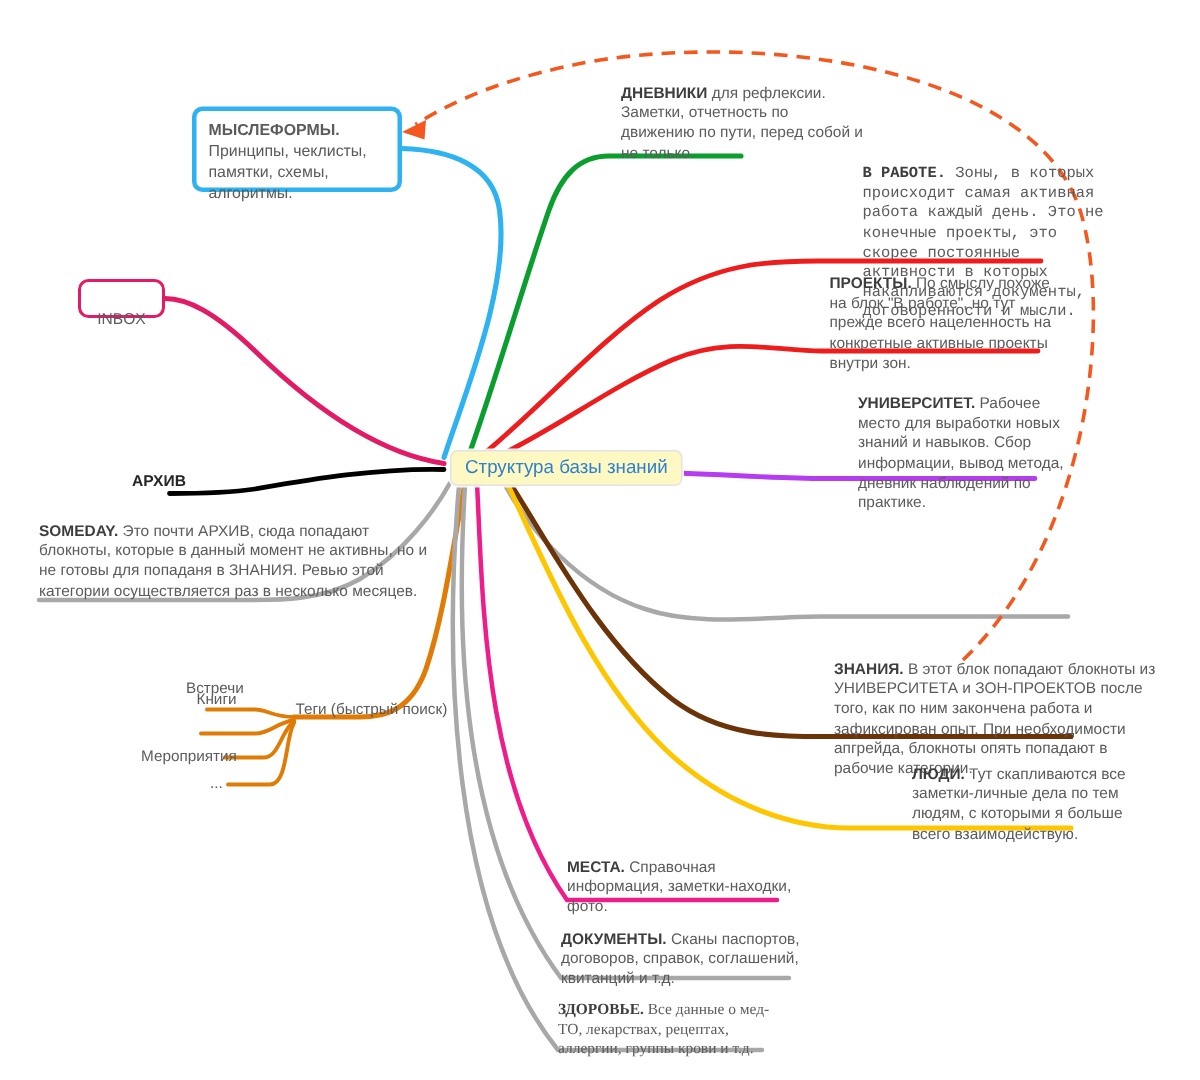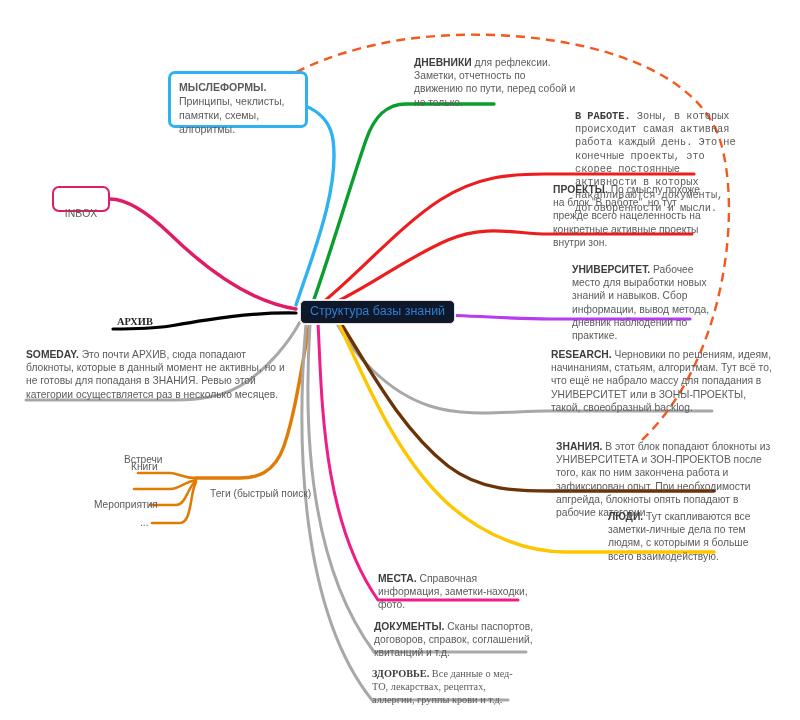--- a/index.html
+++ b/index.html
@@ -113,7 +113,7 @@
 
   <div class="center-node" style="left:300px;top:300px;">Структура базы знаний</div>
 
-  <div class="boxed blue" style="left:128px;top:71px;width:140px;height:57px;margin-left:40px;">
+  <div class="boxed blue" style="left:128px;top:71px;width:140px;height:57px;">
     <div class="mf-text">
       <b>МЫСЛЕФОРМЫ.</b><span> Принципы, чеклисты, памятки, схемы, алгоритмы.</span>
     </div>

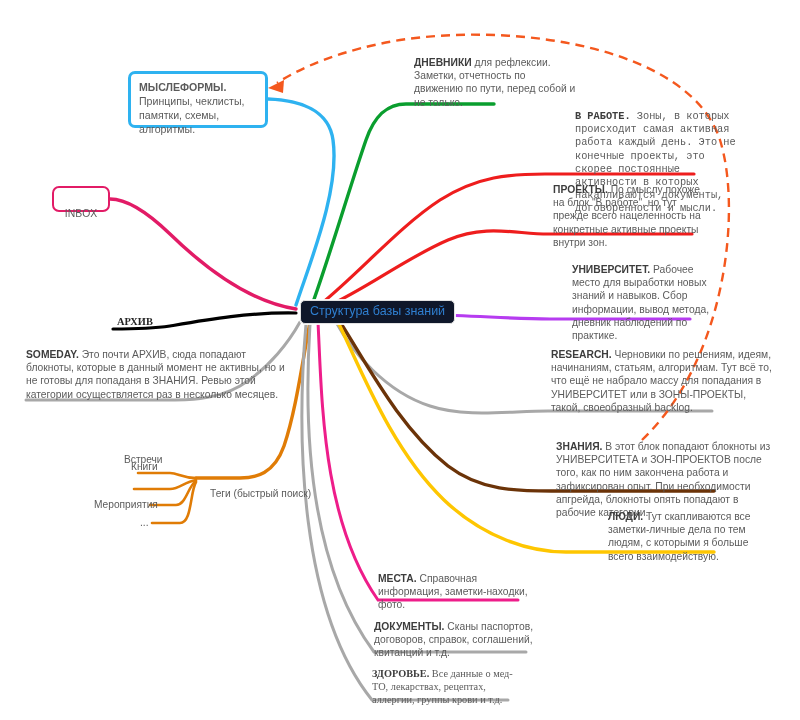--- a/index.html
+++ b/index.html
@@ -15,7 +15,7 @@
   
   .center-node{
     position:absolute;
-    background:#0f172a;
+    background:#fef9c3;
     border:1px solid #e2e2e2;
     border-radius:5px;
     padding:3px 9px 4px 9px;

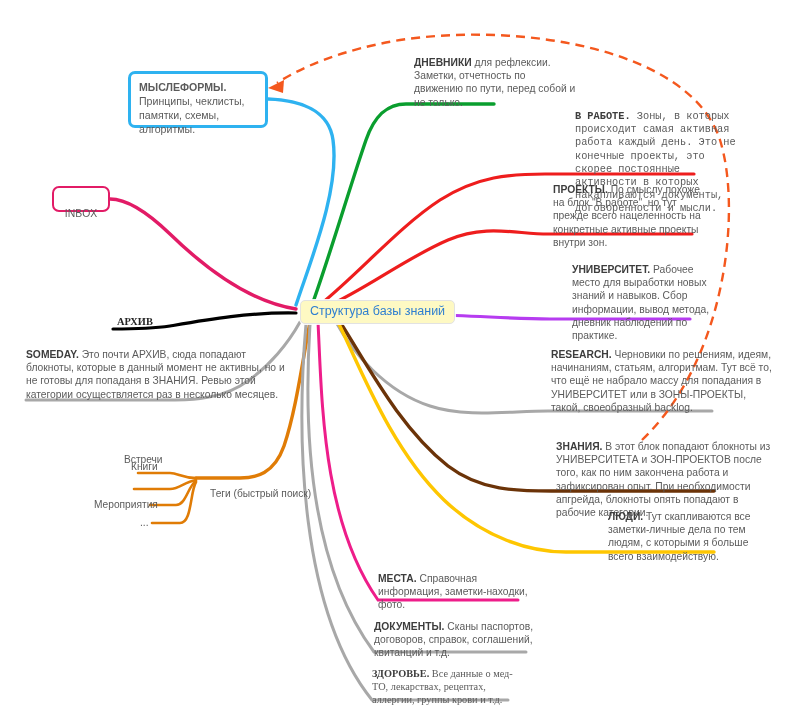--- a/index.html
+++ b/index.html
@@ -123,7 +123,7 @@
     <div class="inbox-text">INBOX</div>
   </div>
 
-  <div class="plain-label" style="left:117px;top:316px;font-family:Liberation Serif, serif;">АРХИВ</div>
+  <div class="plain-label" style="left:88px;top:316px;">АРХИВ</div>
 
   <div class="tag-label" style="left:210px;top:468px;margin-top:20px;">Теги (быстрый поиск)</div>
 

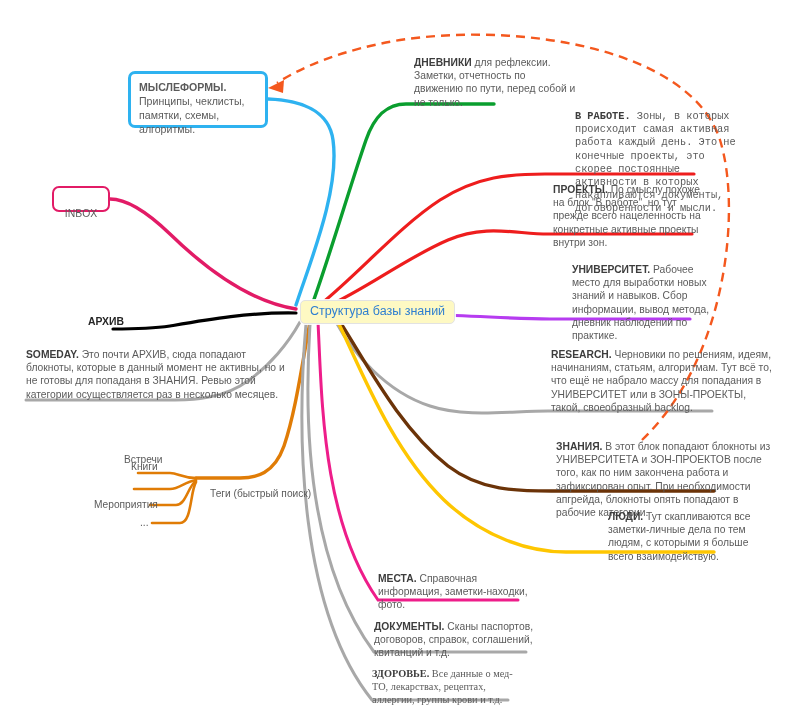--- a/index.html
+++ b/index.html
@@ -152,9 +152,6 @@
     <b>УНИВЕРСИТЕТ.</b><span> Рабочее место для выработки новых знаний и навыков. Сбор информации, вывод метода, дневник наблюдений по практике.</span>
   </div>
 
-  <div class="node-text" style="left:551px;top:348px;width:222px;">
-    <b>RESEARCH.</b><span> Черновики по решениям, идеям, начинаниям, статьям, алгоритмам. Тут всё то, что ещё не набрало массу для попадания в УНИВЕРСИТЕТ или в ЗОНЫ-ПРОЕКТЫ, такой, своеобразный backlog.</span>
-  </div>
 
   <div class="node-text" style="left:556px;top:440px;width:220px;">
     <b>ЗНАНИЯ.</b><span> В этот блок попадают блокноты из УНИВЕРСИТЕТА и ЗОН-ПРОЕКТОВ после того, как по ним закончена работа и зафиксирован опыт. При необходимости апгрейда, блокноты опять попадают в рабочие категории.</span>

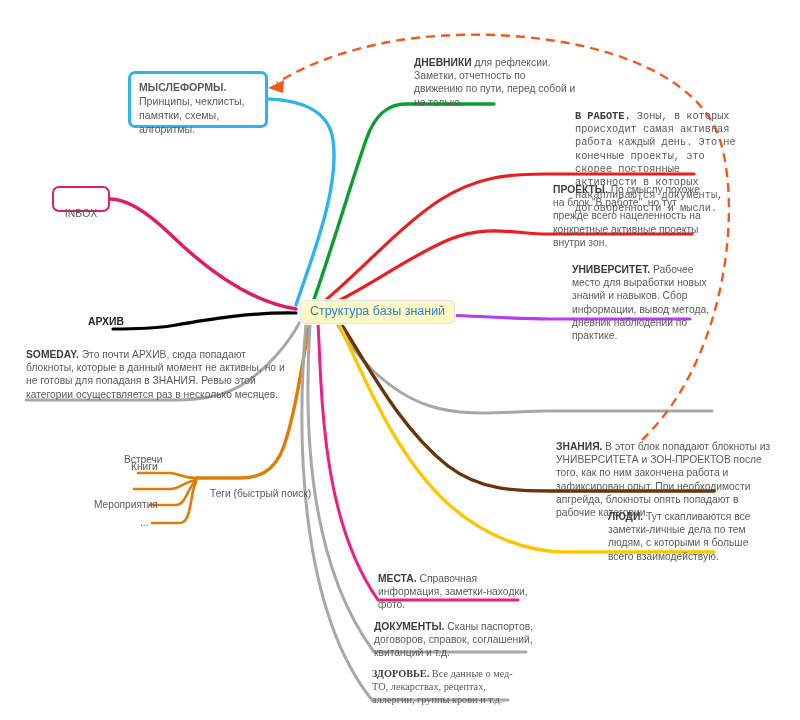--- a/index.html
+++ b/index.html
@@ -125,7 +125,7 @@
 
   <div class="plain-label" style="left:88px;top:316px;">АРХИВ</div>
 
-  <div class="tag-label" style="left:210px;top:468px;margin-top:20px;">Теги (быстрый поиск)</div>
+  <div class="tag-label" style="left:197px;top:468px;">Теги (быстрый поиск)</div>
 
   <div class="tag-label" style="left:131px;top:461px;">Книги</div>
   <div class="tag-label" style="left:124px;top:454px;">Встречи</div>

